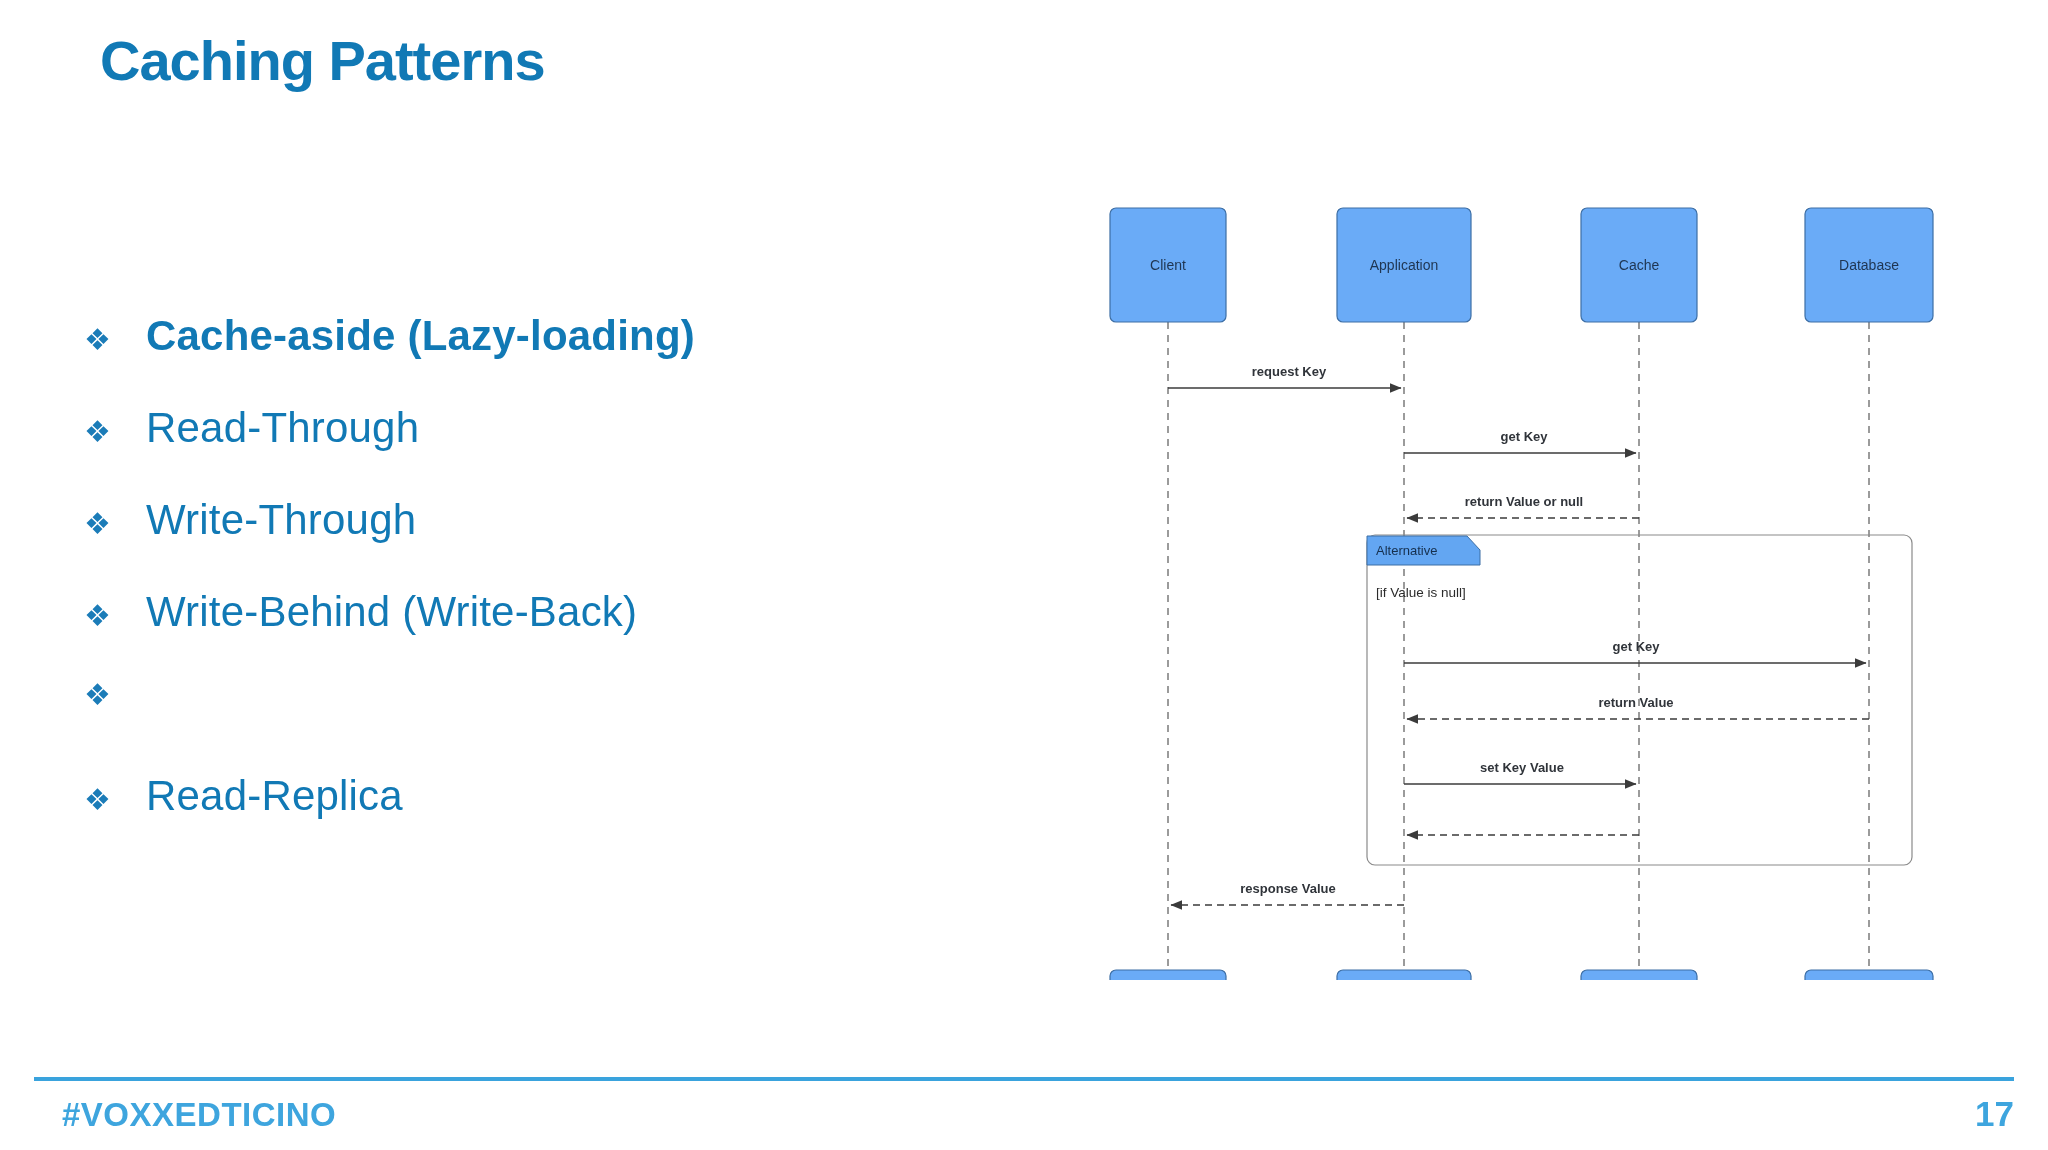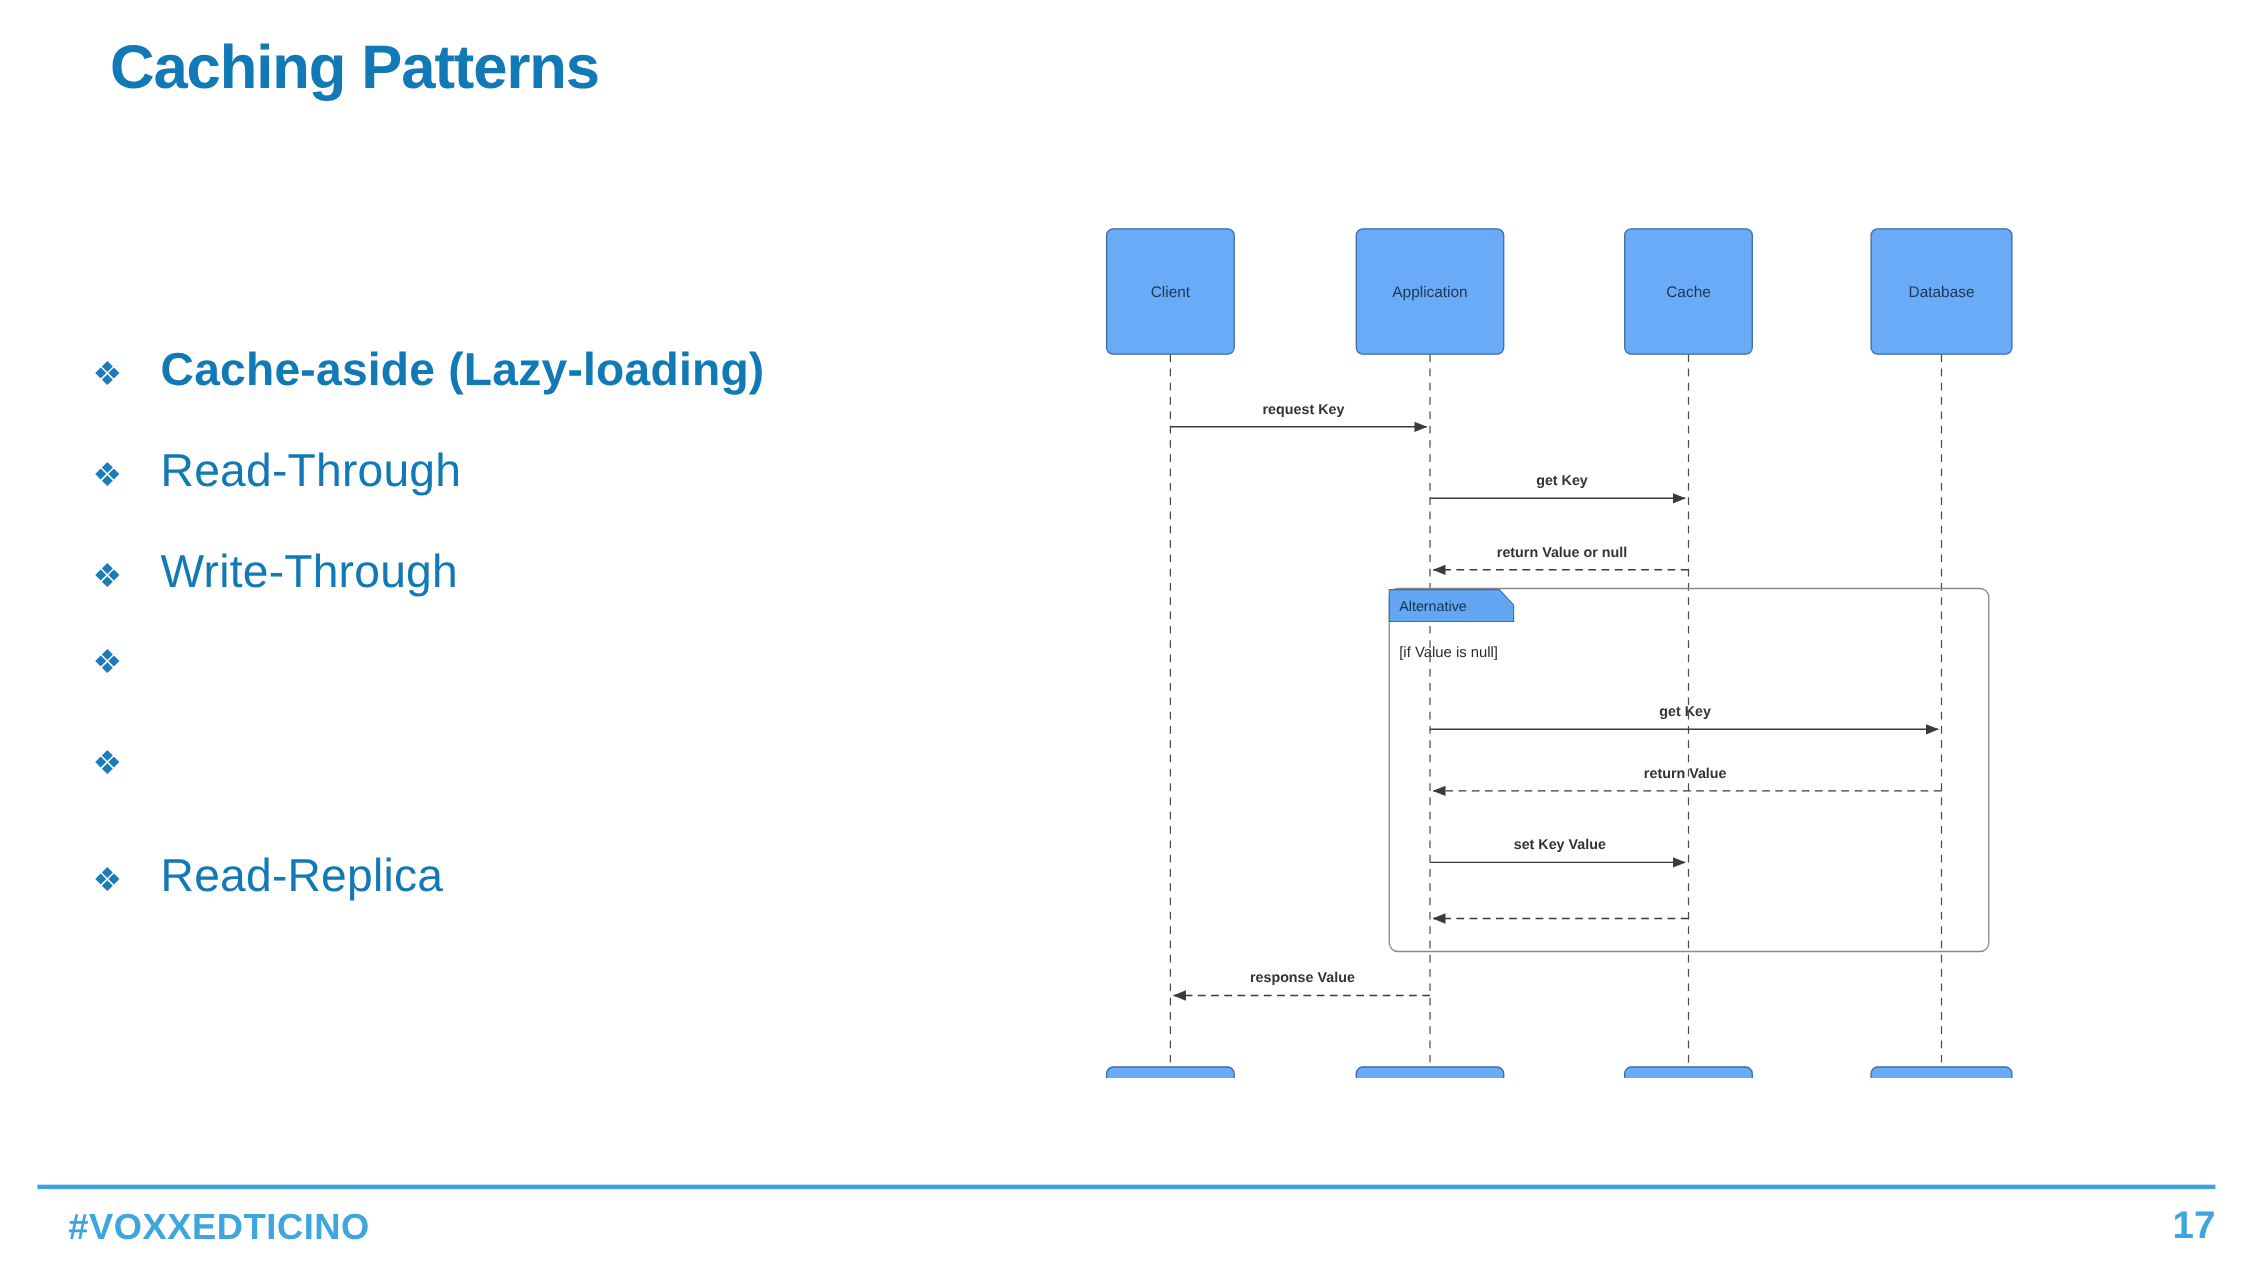--- a/index.html
+++ b/index.html
@@ -91,7 +91,7 @@
   
   #sequence-diagram {
     position: absolute;
-    left: 980px;
+    left: 1084px;
     top: 180px;
     width: 930px;
     height: 800px;

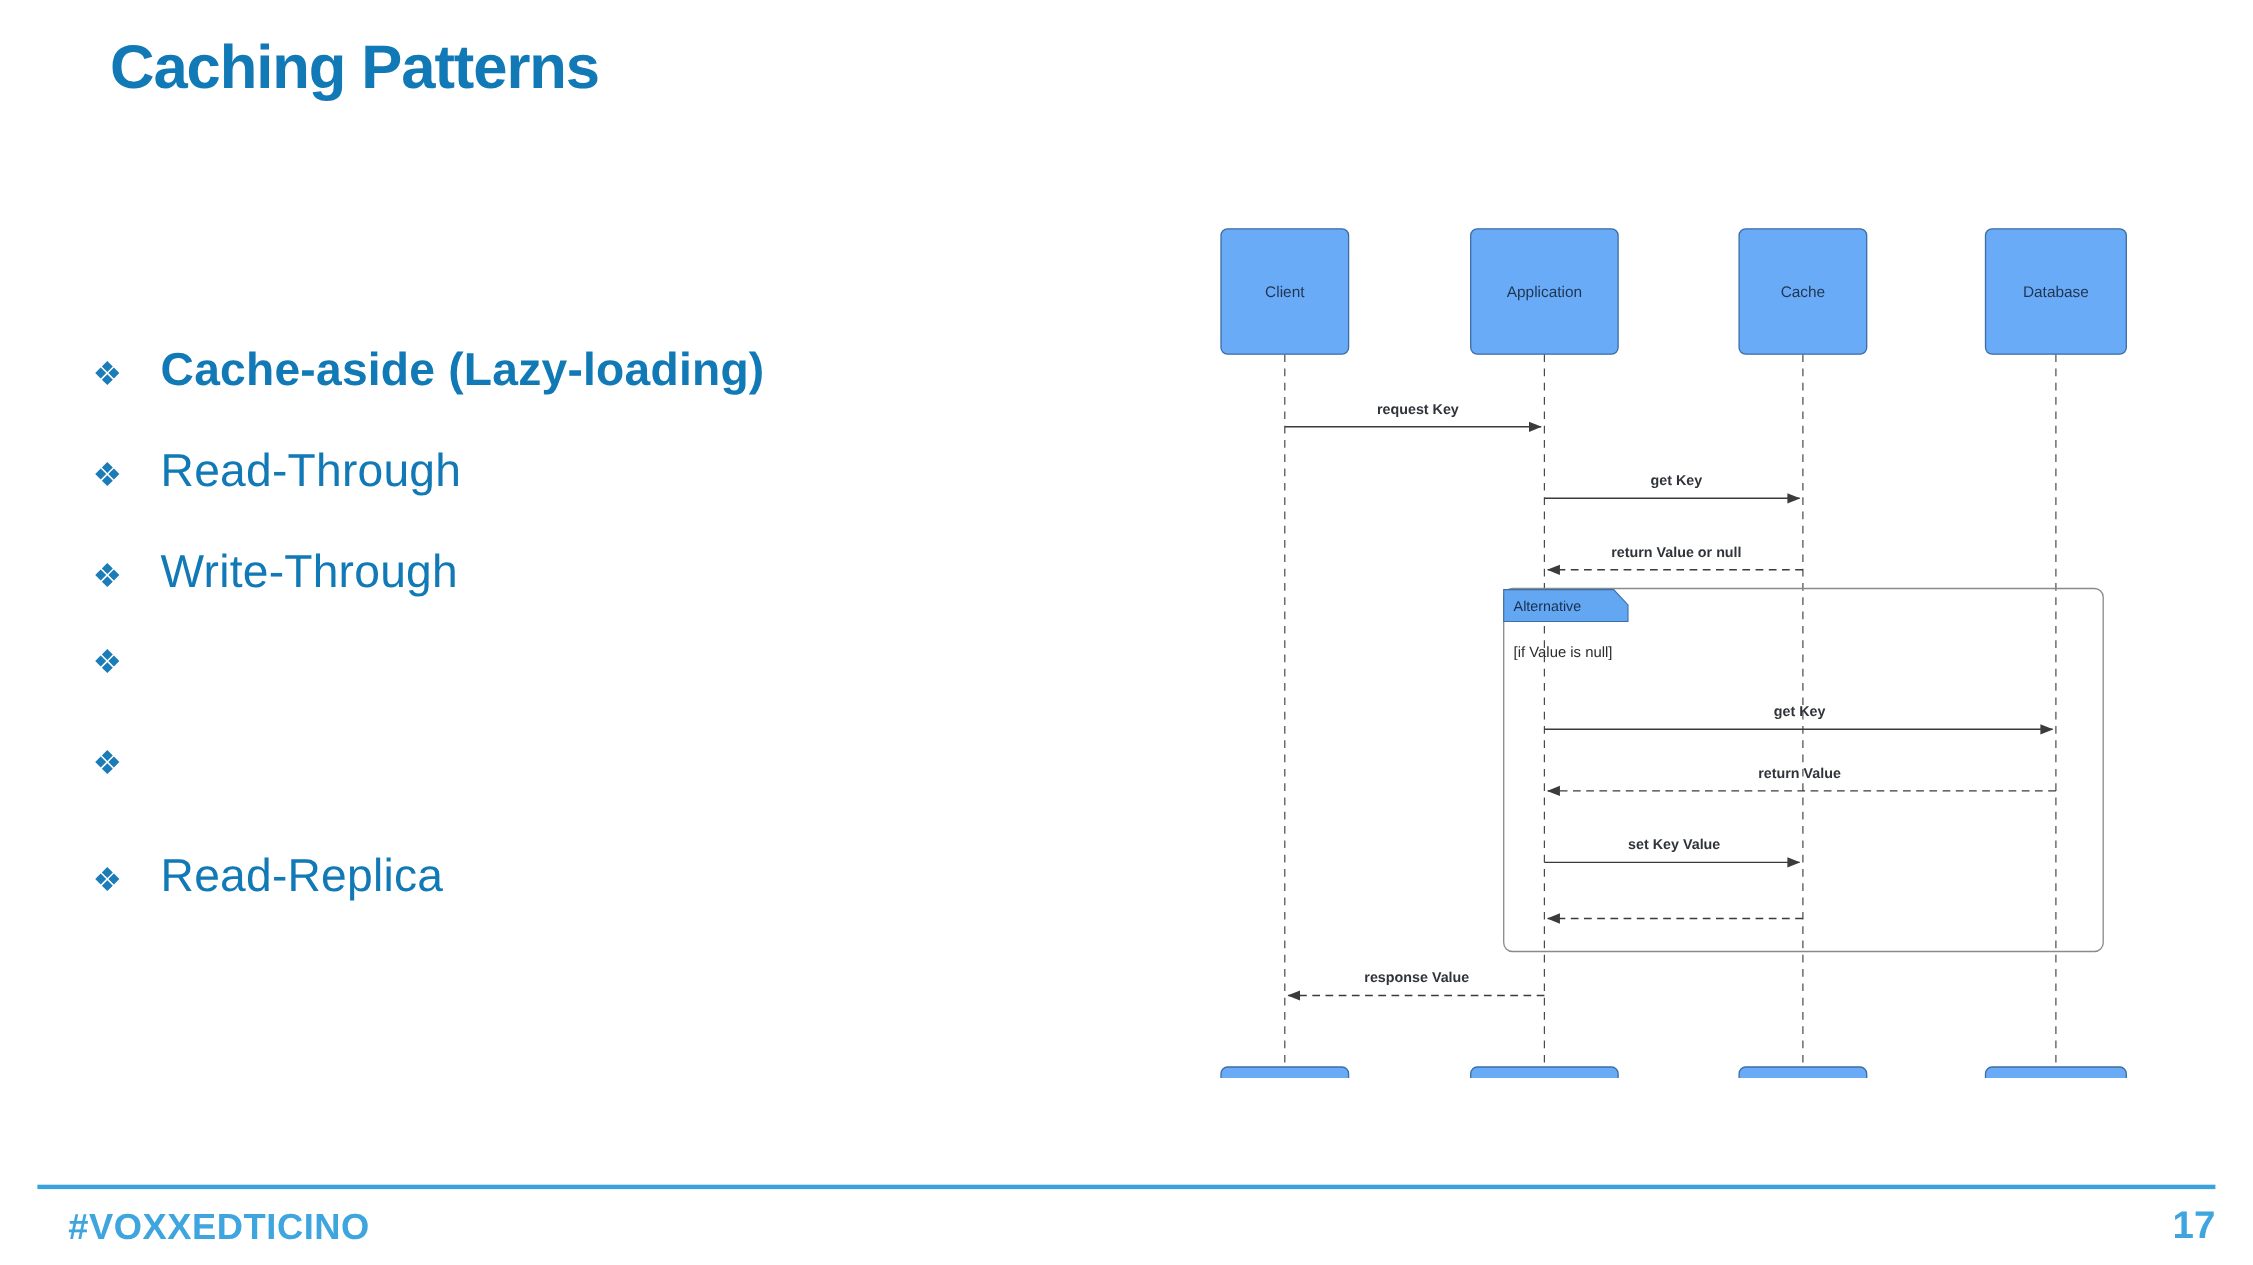--- a/index.html
+++ b/index.html
@@ -182,6 +182,7 @@
 
   <div class="bullet-row">
     <span class="bullet-marker">❖</span>
+    <span class="bullet-text">Write-Behind (Write-Back)</span>
   </div>
 
   <div class="bullet-row">

